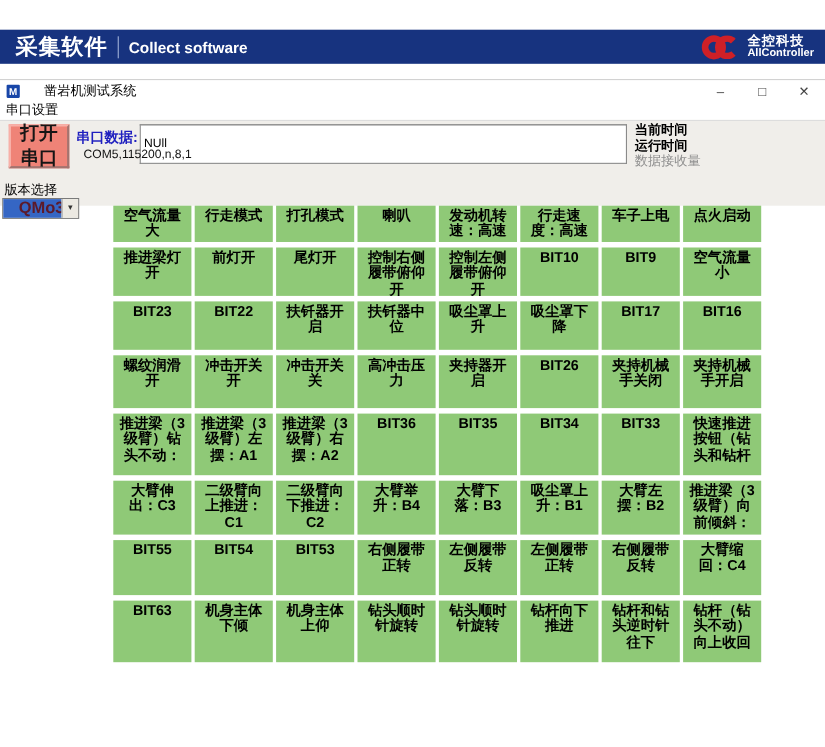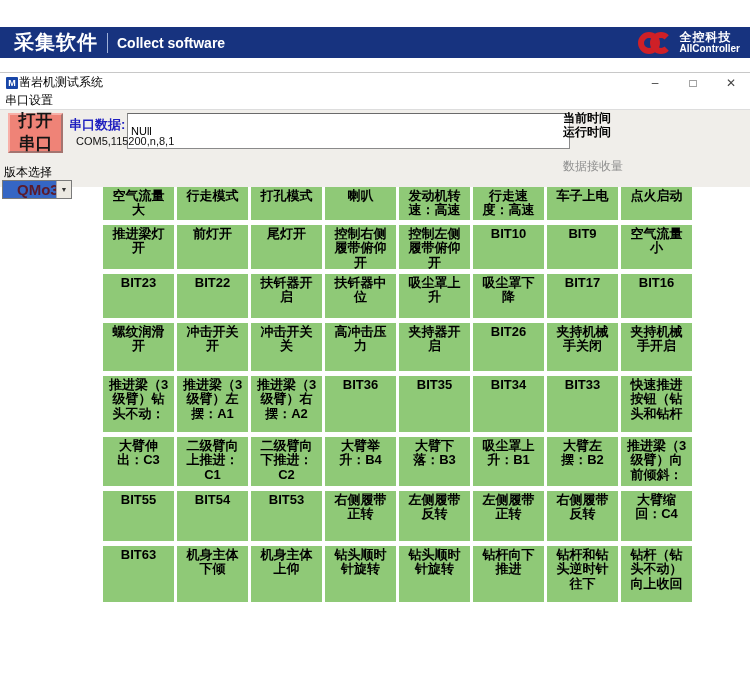--- a/index.html
+++ b/index.html
@@ -28,7 +28,7 @@
   .app-icon { width:12px; height:12px; margin-left:6px; background:#1846a8;
     color:#fff; font-size:9px; font-weight:bold; display:flex; align-items:center;
     justify-content:center; border-radius:1px; }
-  .window-title { font-size:12px; color:#000; margin-left:1px;font-family:Liberation Serif, serif; }
+  .window-title { font-size:12px; color:#000; margin-left:22px;font-family:Liberation Serif, serif; }
   .win-controls { margin-left:auto; display:flex; }
   .win-btn { width:38px; height:19px; display:flex; align-items:center;
     justify-content:center; font-size:12px; color:#444; }

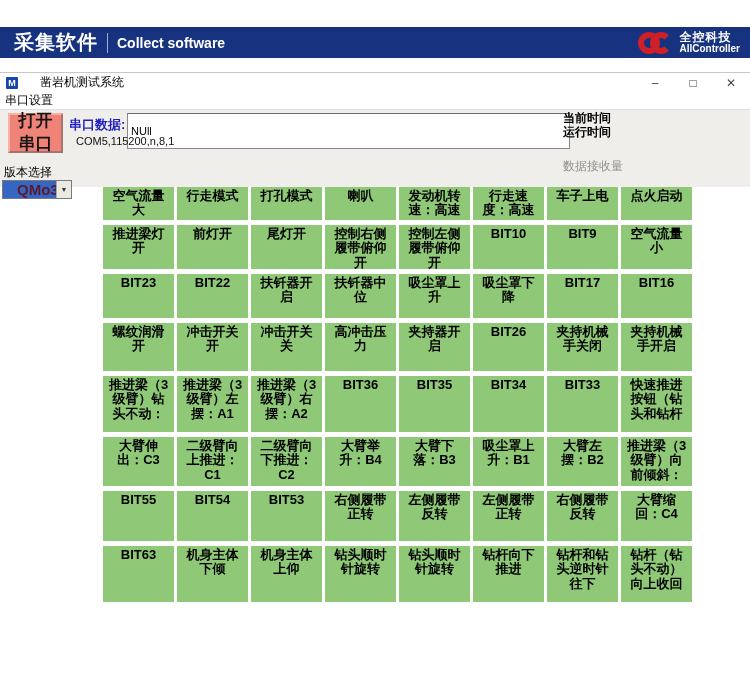--- a/index.html
+++ b/index.html
@@ -49,7 +49,7 @@
     border:1px solid #8a8a8a; border-top-color:#6a6a6a; background:#fff;
     font-size:11px; padding:1px 3px; font-family:"Liberation Sans","DejaVu Sans",sans-serif; }
   .com-config { position:absolute; top:62px; left:76px; font-size:11px; color:#111; }
-  .time-label { position:absolute; left:563px; font-size:12px; font-weight:bold; color:#000; }
+  .time-label { position:absolute; left:577px; font-size:12px; font-weight:bold; color:#000; }
   .t1 { top:37px; } .t2 { top:51px; }
   .t3 { top:65px; font-weight:normal; color:#8f8f8f;margin-top:20px; }
   .version-label { position:absolute; top:91px; left:4px; font-size:12px; color:#000; }

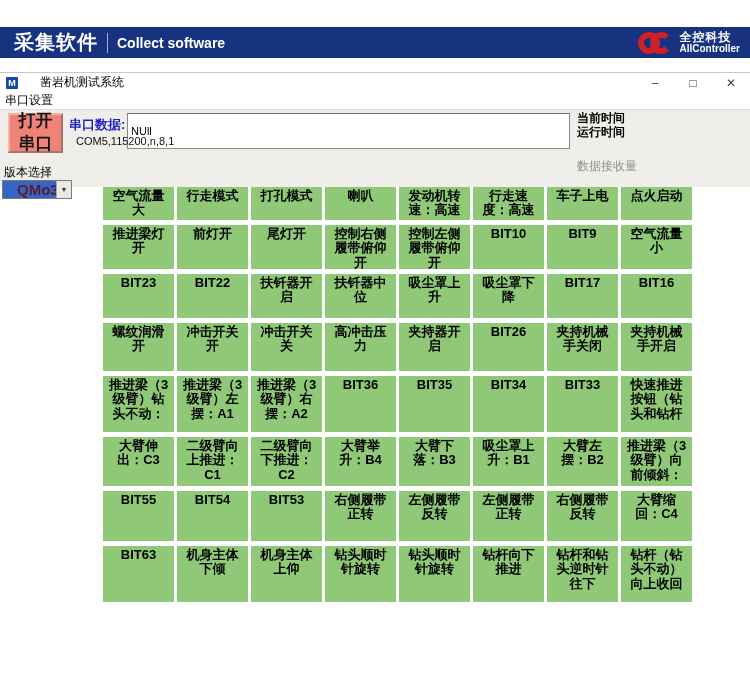--- a/index.html
+++ b/index.html
@@ -51,7 +51,7 @@
   .com-config { position:absolute; top:62px; left:76px; font-size:11px; color:#111; }
   .time-label { position:absolute; left:577px; font-size:12px; font-weight:bold; color:#000; }
   .t1 { top:37px; } .t2 { top:51px; }
-  .t3 { top:65px; font-weight:normal; color:#8f8f8f;margin-top:20px; }
+  .t3 { top:65px; font-weight:normal; color:#8f8f8f; }
   .version-label { position:absolute; top:91px; left:4px; font-size:12px; color:#000; }
   .version-select { position:absolute; top:107px; left:2px; width:70px; height:19px;
     background:#fff; border:1px solid #7a7a7a; display:flex; align-items:stretch;

